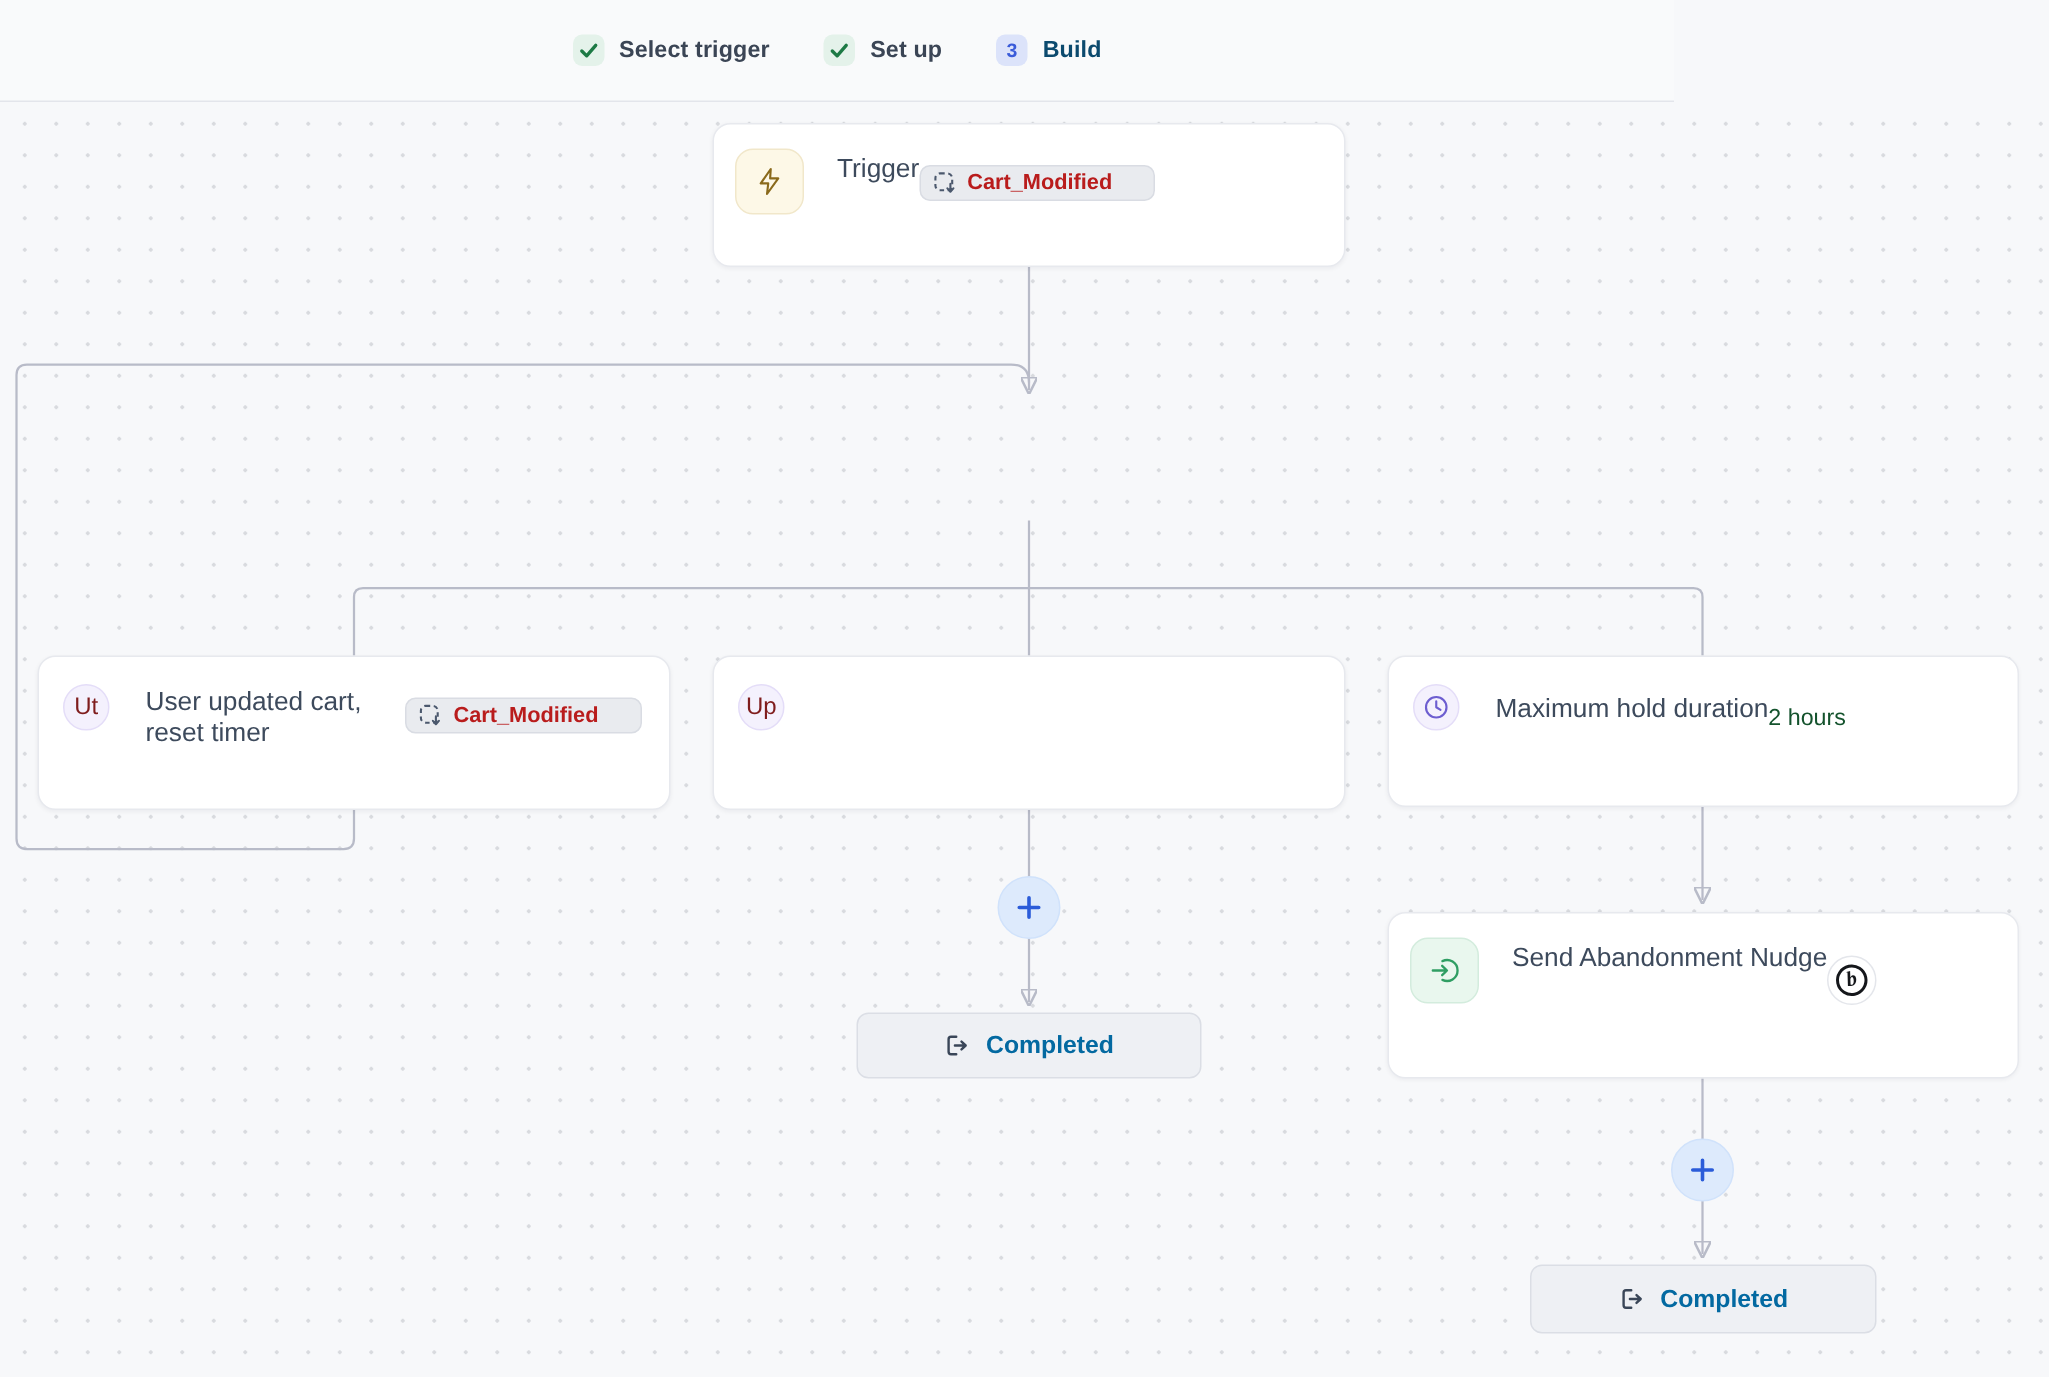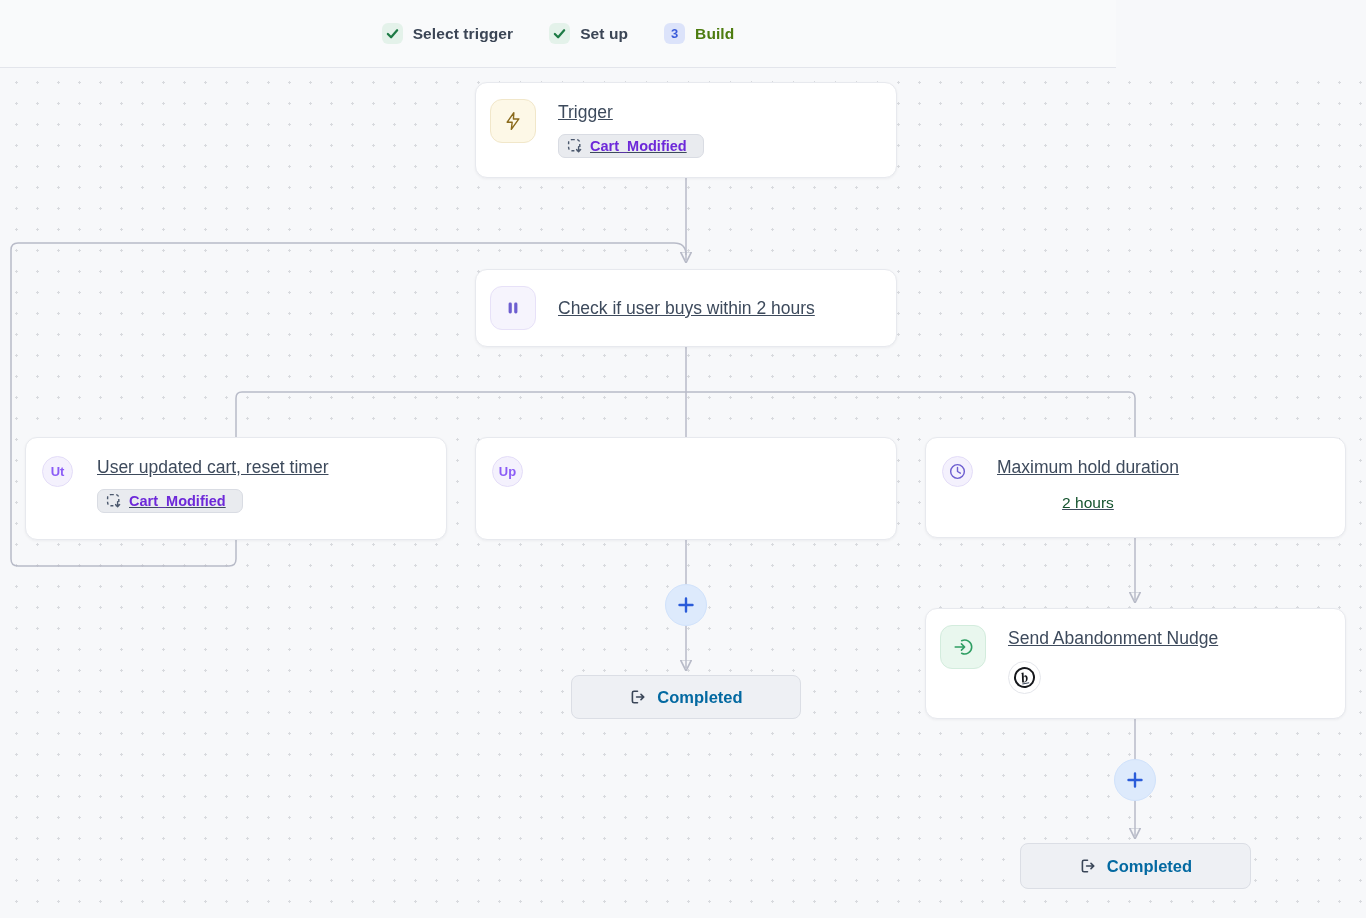--- a/index.html
+++ b/index.html
@@ -28,7 +28,7 @@
   .step-tile.done { background: #e4f2ea; }
   .step-tile.num  { background: #dce3fa; color: #3a5bd9; font-size: 13px; font-weight: 700; }
   .step-label { font-size: 15.5px; font-weight: 700; color: #3b4555; letter-spacing: .1px; }
-  .step-label.active { color: #4d7c0f; }
+  .step-label.active { color: #0c4a6e; }
   
   .canvas {
     position: absolute; left: 0; top: 68px; width: 1366px; height: 850px;

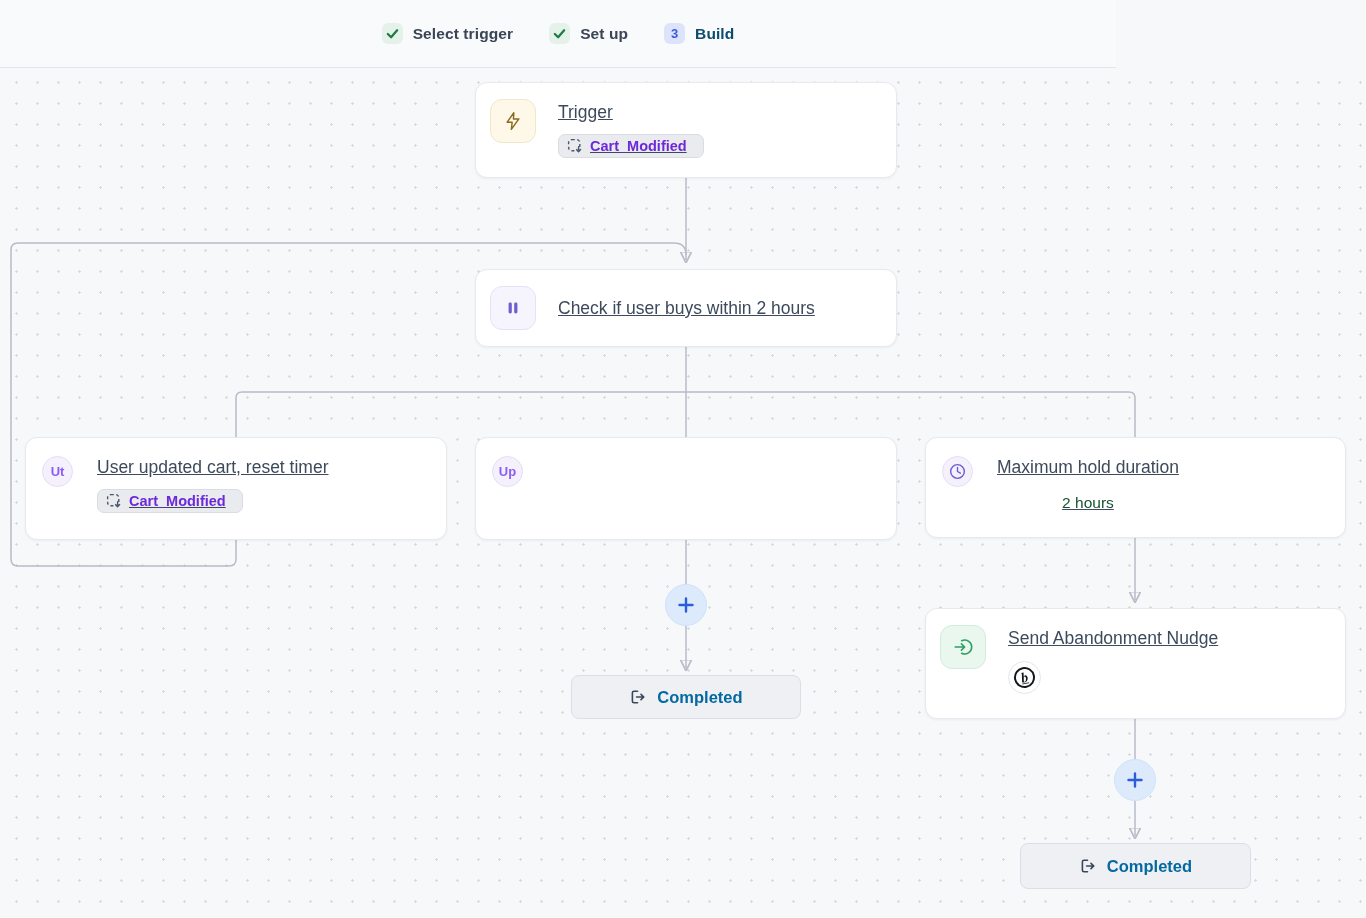--- a/index.html
+++ b/index.html
@@ -62,7 +62,7 @@
     display: flex; align-items: center; justify-content: center;
     margin: 2px 0 0 2px;
   }
-  .node-body { display: flex; flex-direction: column; margin-left: 22px; min-width: 0; text-decoration: underline; }
+  .node-body { display: flex; margin-left: 22px; min-width: 0; }
   .node-title { font-size: 17.5px; font-weight: 500; color: #3d4a5c; line-height: 1.2; margin-top: 3px; }
   .node-sub { font-size: 15.5px; color: #14532d; margin-top: 16px; }
   .tag {

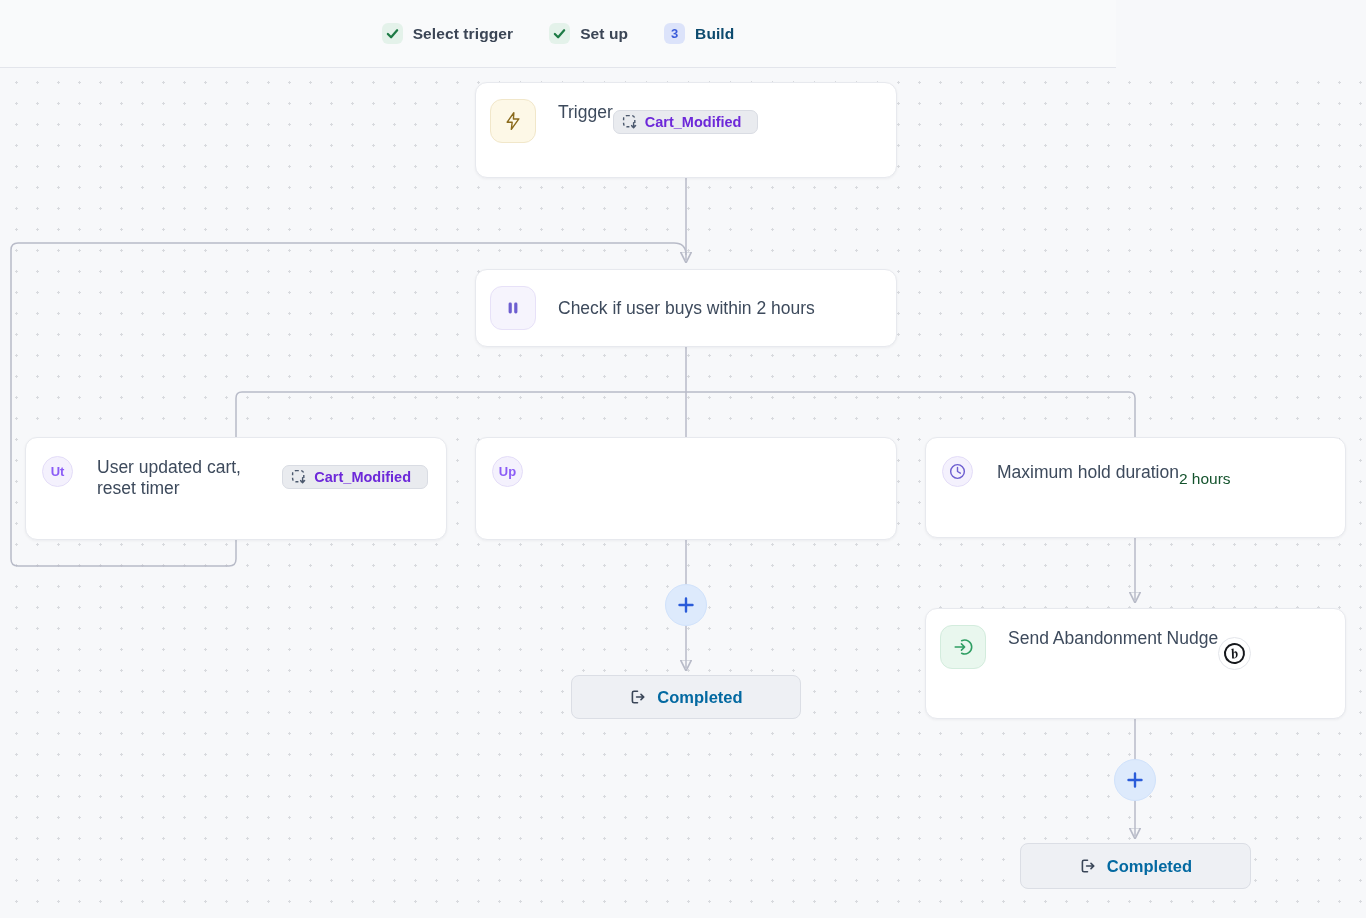--- a/index.html
+++ b/index.html
@@ -68,8 +68,8 @@
   .tag {
     display: inline-flex; align-items: flex-end; gap: 7px;
     background: #e9ebef; border: 1px solid #d9dce3; border-radius: 7px;
-    padding: 3px 16px 3px 8px; margin-top: 11px; align-self: flex-start;
-    font-size: 14.5px; font-weight: 700; color: #6d28d9;
+    padding: 3px 28px 3px 8px; margin-top: 11px; align-self: flex-start;
+    font-size: 14.5px; font-weight: 700; color: #b91c1c;
   }
   .badge-circle {
     width: 33px; height: 33px; border-radius: 50%; margin-top: 12px;

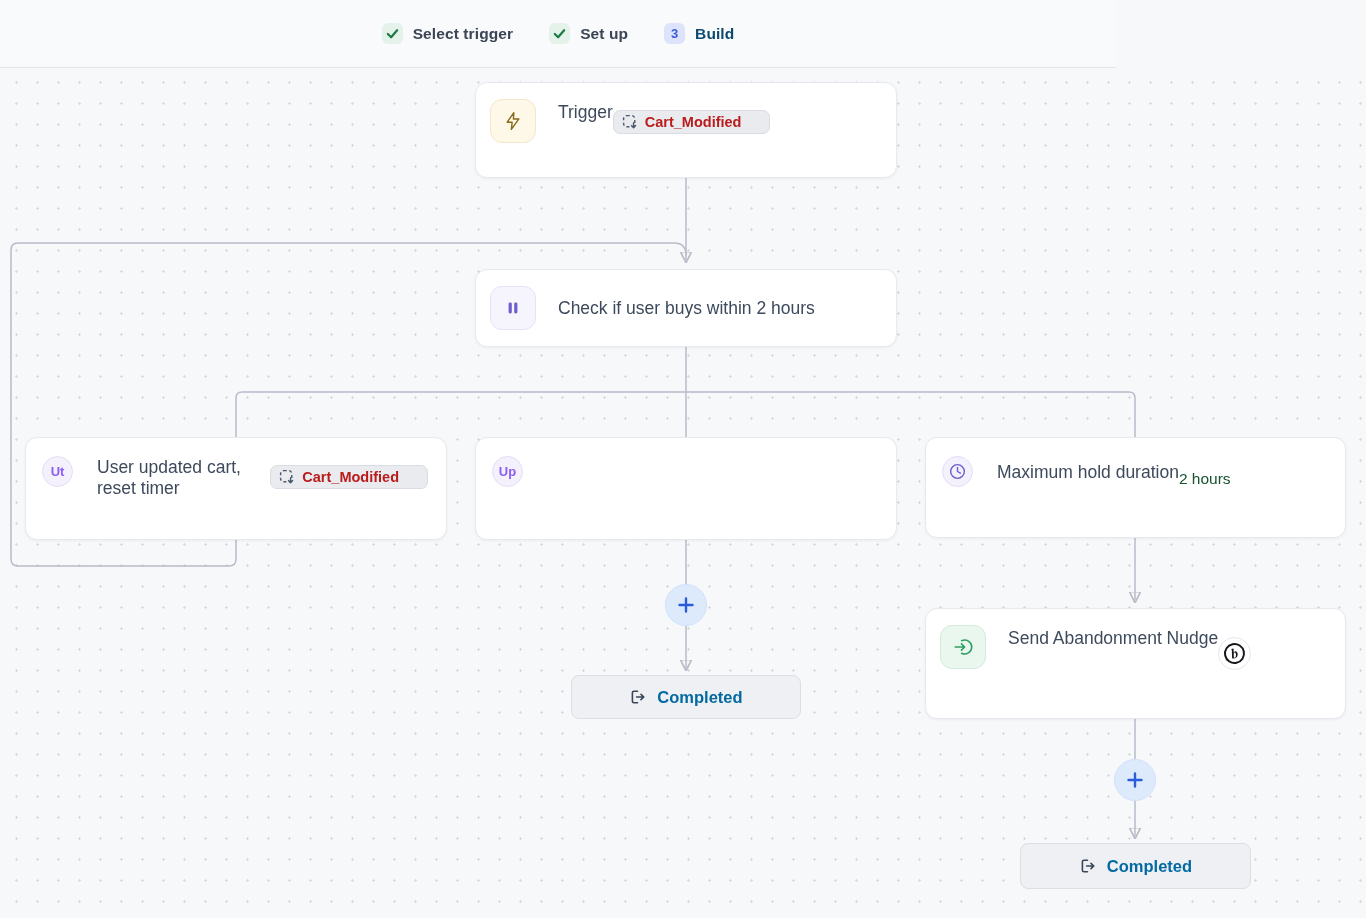--- a/index.html
+++ b/index.html
@@ -169,17 +169,6 @@
     </div>
   </div>
 
-  <div class="node" style="left:475px; top:201px; width:422px; height:78px; align-items:center; padding-top:0; padding-bottom:0;">
-    <span class="icon-sq violet">
-      <svg width="16" height="16" viewBox="0 0 16 16">
-          <rect x="3.6" y="2.5" width="3.2" height="11" rx="1.4" fill="#6d5ed0"></rect>
-          <rect x="9.2" y="2.5" width="3.2" height="11" rx="1.4" fill="#6d5ed0"></rect>
-        </svg>
-    </span>
-    <div class="node-body">
-      <div class="node-title" style="margin-top:0;">Check if user buys within 2 hours</div>
-    </div>
-  </div>
 
   <div class="node" style="left:25px; top:369px; width:422px; height:103px;">
     <span class="avatar">Ut</span>

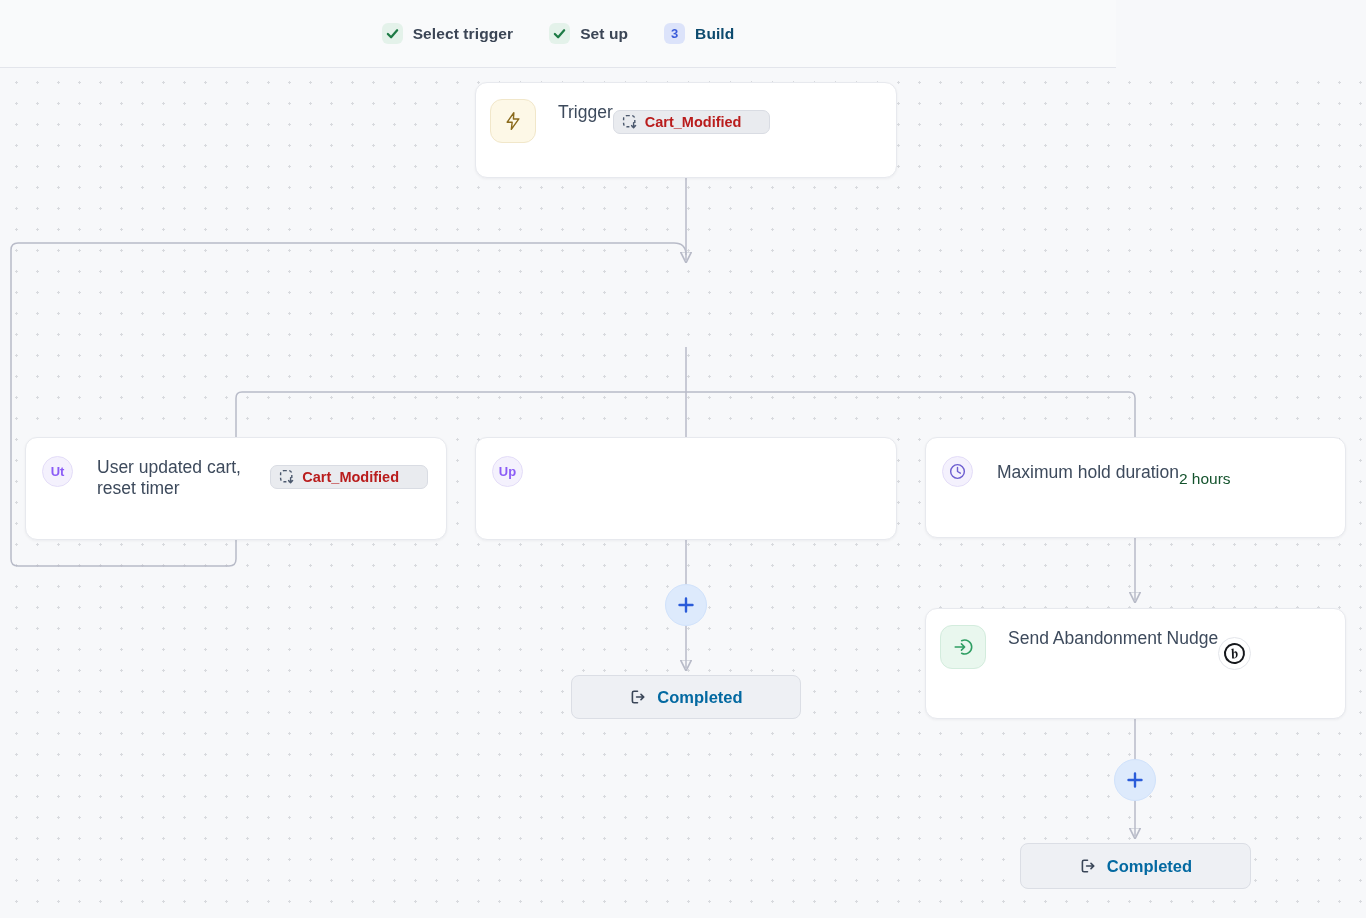--- a/index.html
+++ b/index.html
@@ -58,7 +58,7 @@
   .avatar {
     width: 31px; height: 31px; border-radius: 50%; flex: none;
     background: #f4f1fd; border: 1px solid #e4ddf8;
-    color: #8b5cf6; font-size: 13px; font-weight: 700;
+    color: #7f1d1d; font-size: 16px; font-weight: 400;
     display: flex; align-items: center; justify-content: center;
     margin: 2px 0 0 2px;
   }

